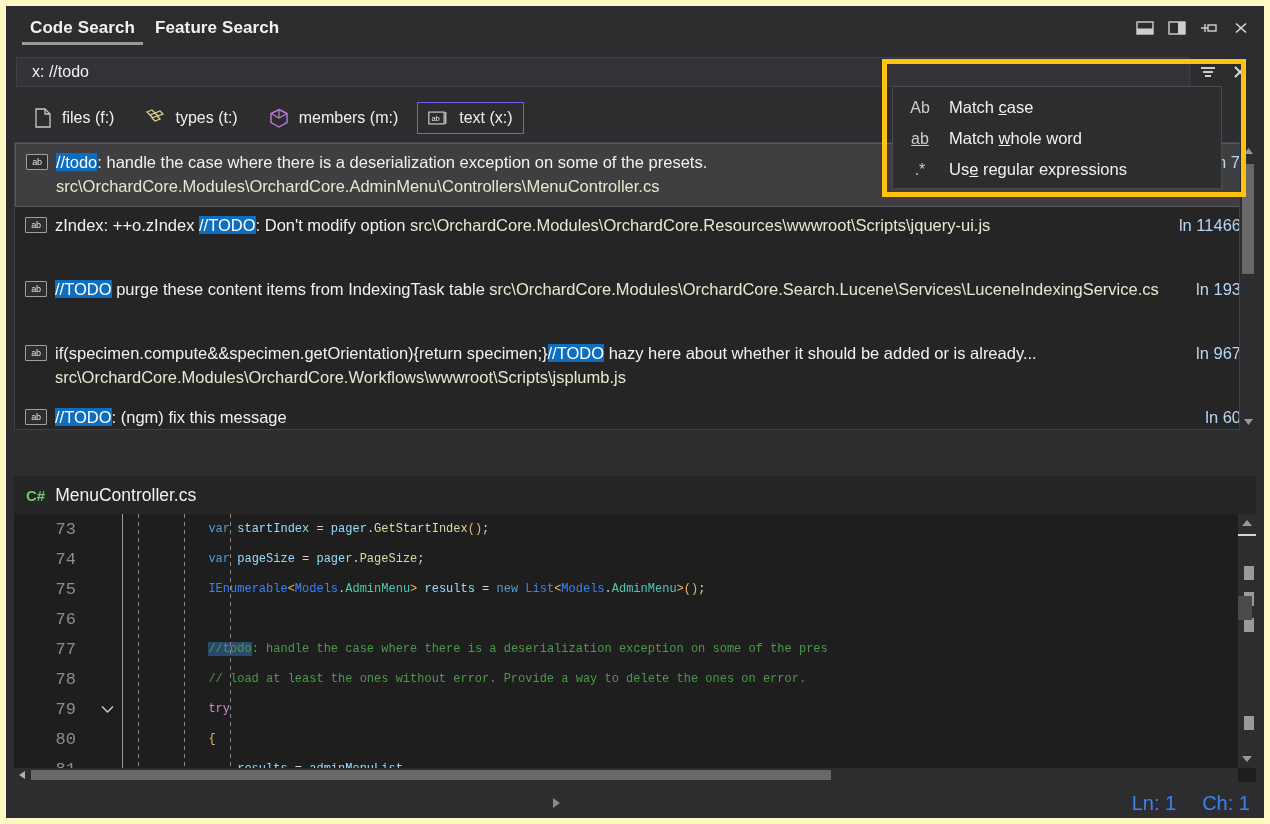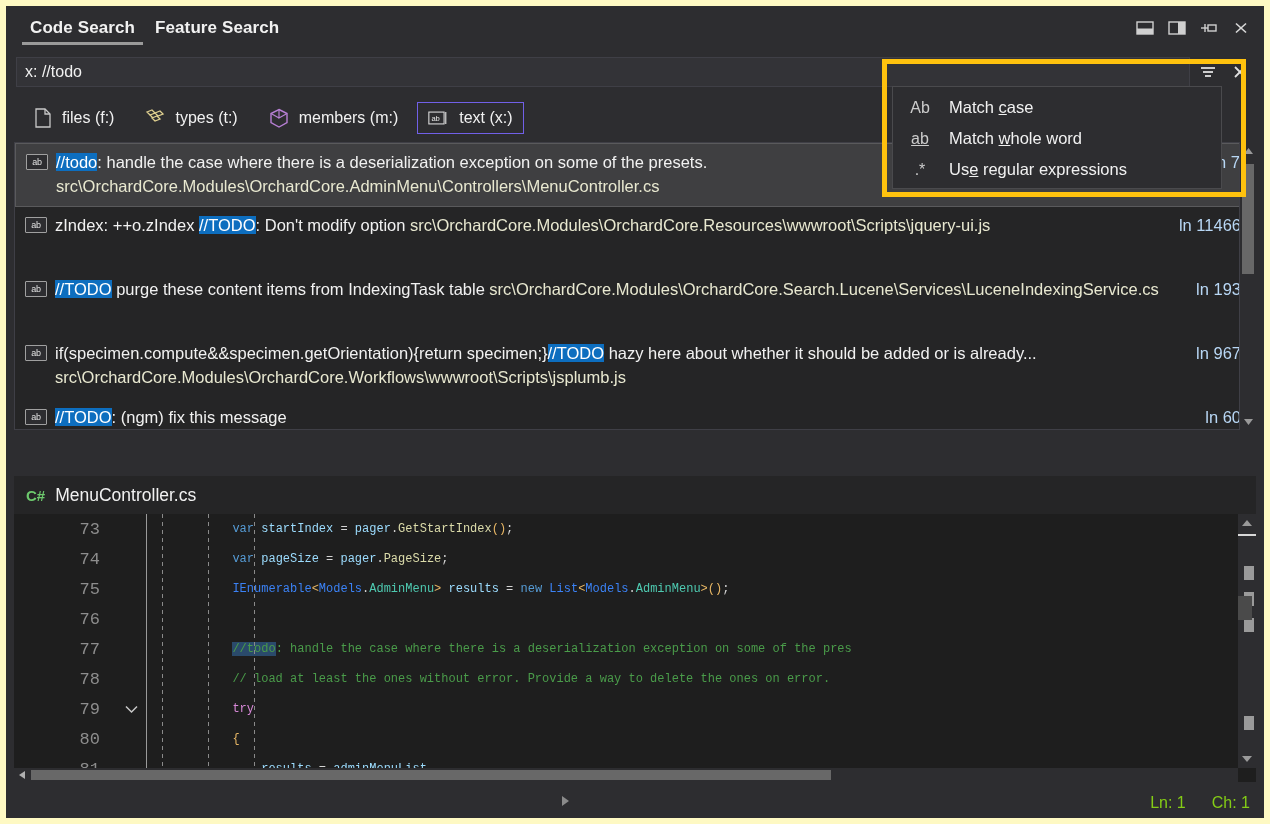--- a/index.html
+++ b/index.html
@@ -52,7 +52,7 @@
   }
   .searchbox {
     flex: 1; height: 30px; background: #333337; border: 1px solid #3f3f46;
-    display: flex; align-items: center; padding: 0 8px;
+    display: flex; align-items: center; padding: 0 15px;
   }
   .searchbox input {
     flex: 1; background: transparent; border: none; outline: none;

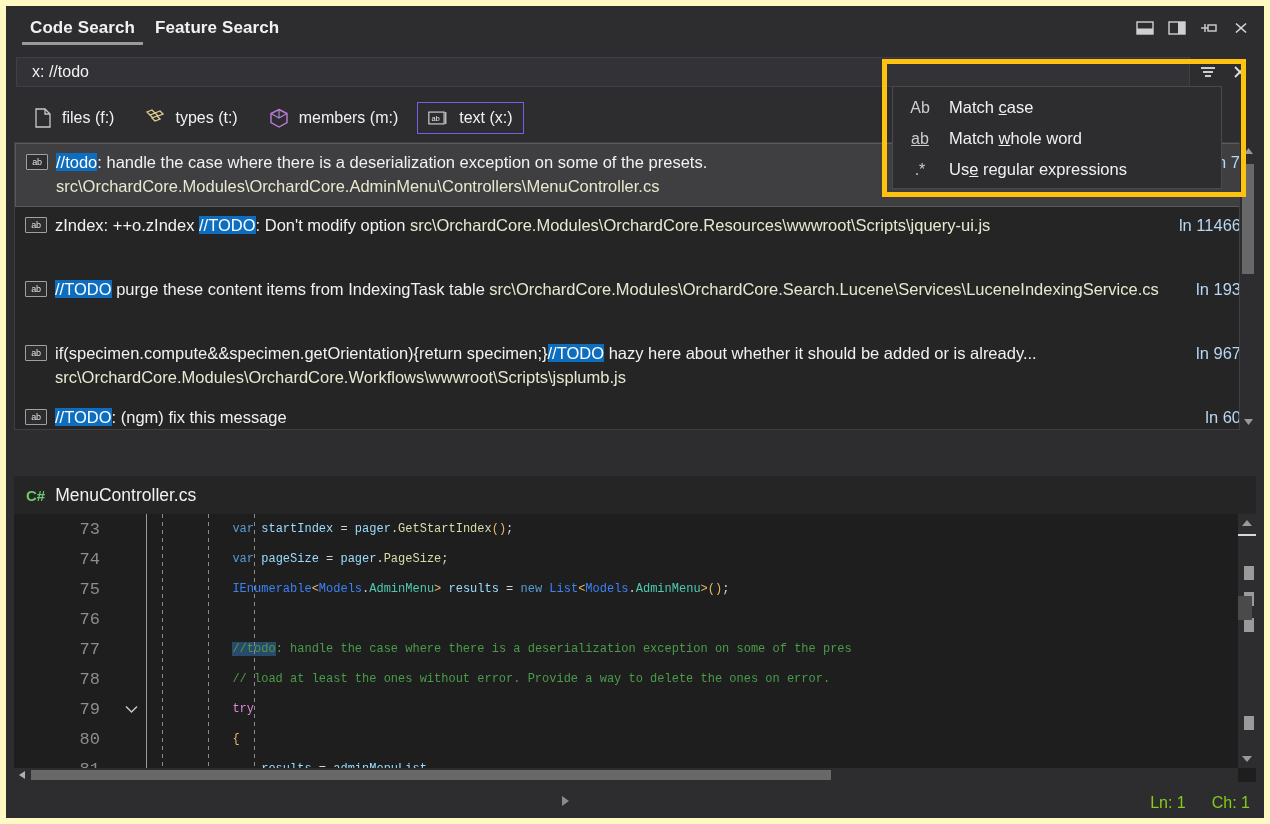--- a/index.html
+++ b/index.html
@@ -149,7 +149,6 @@
   .codearea {
     position: absolute; top: 0; left: 0; right: 18px; bottom: 14px;
     overflow: hidden;
-    margin-left: 24px;
   }
   .coderow { display: flex; height: 30px; align-items: center; }
   .gutnum {

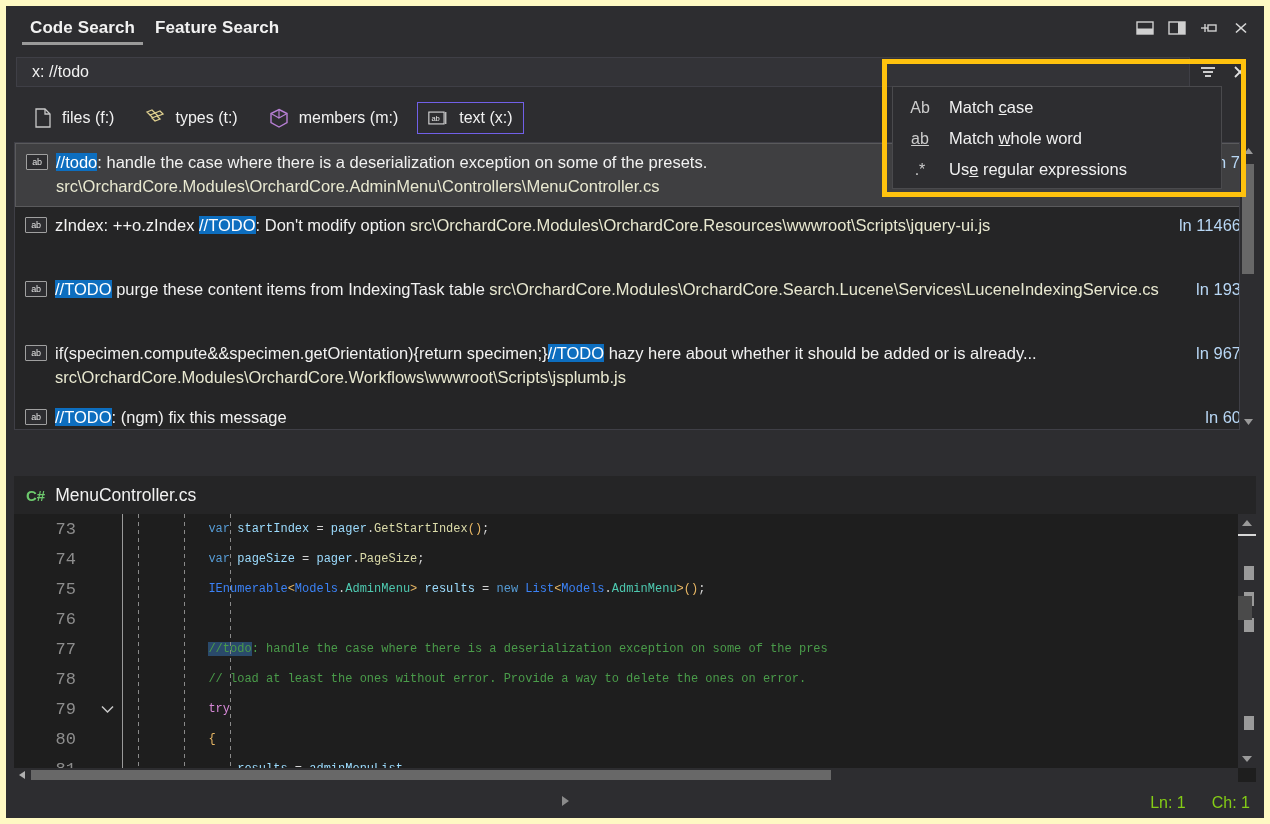--- a/index.html
+++ b/index.html
@@ -211,7 +211,7 @@
     position: absolute; left: 0; right: 0; bottom: 0; height: 30px;
     background: #2d2d30; display: flex; align-items: center;
     justify-content: flex-end; gap: 26px; padding-right: 14px;
-    color: #84cc16; font-size: 16px;
+    color: #3b82f6; font-size: 20px;
   }
   .statusbar .play { margin-right: auto; }
 

